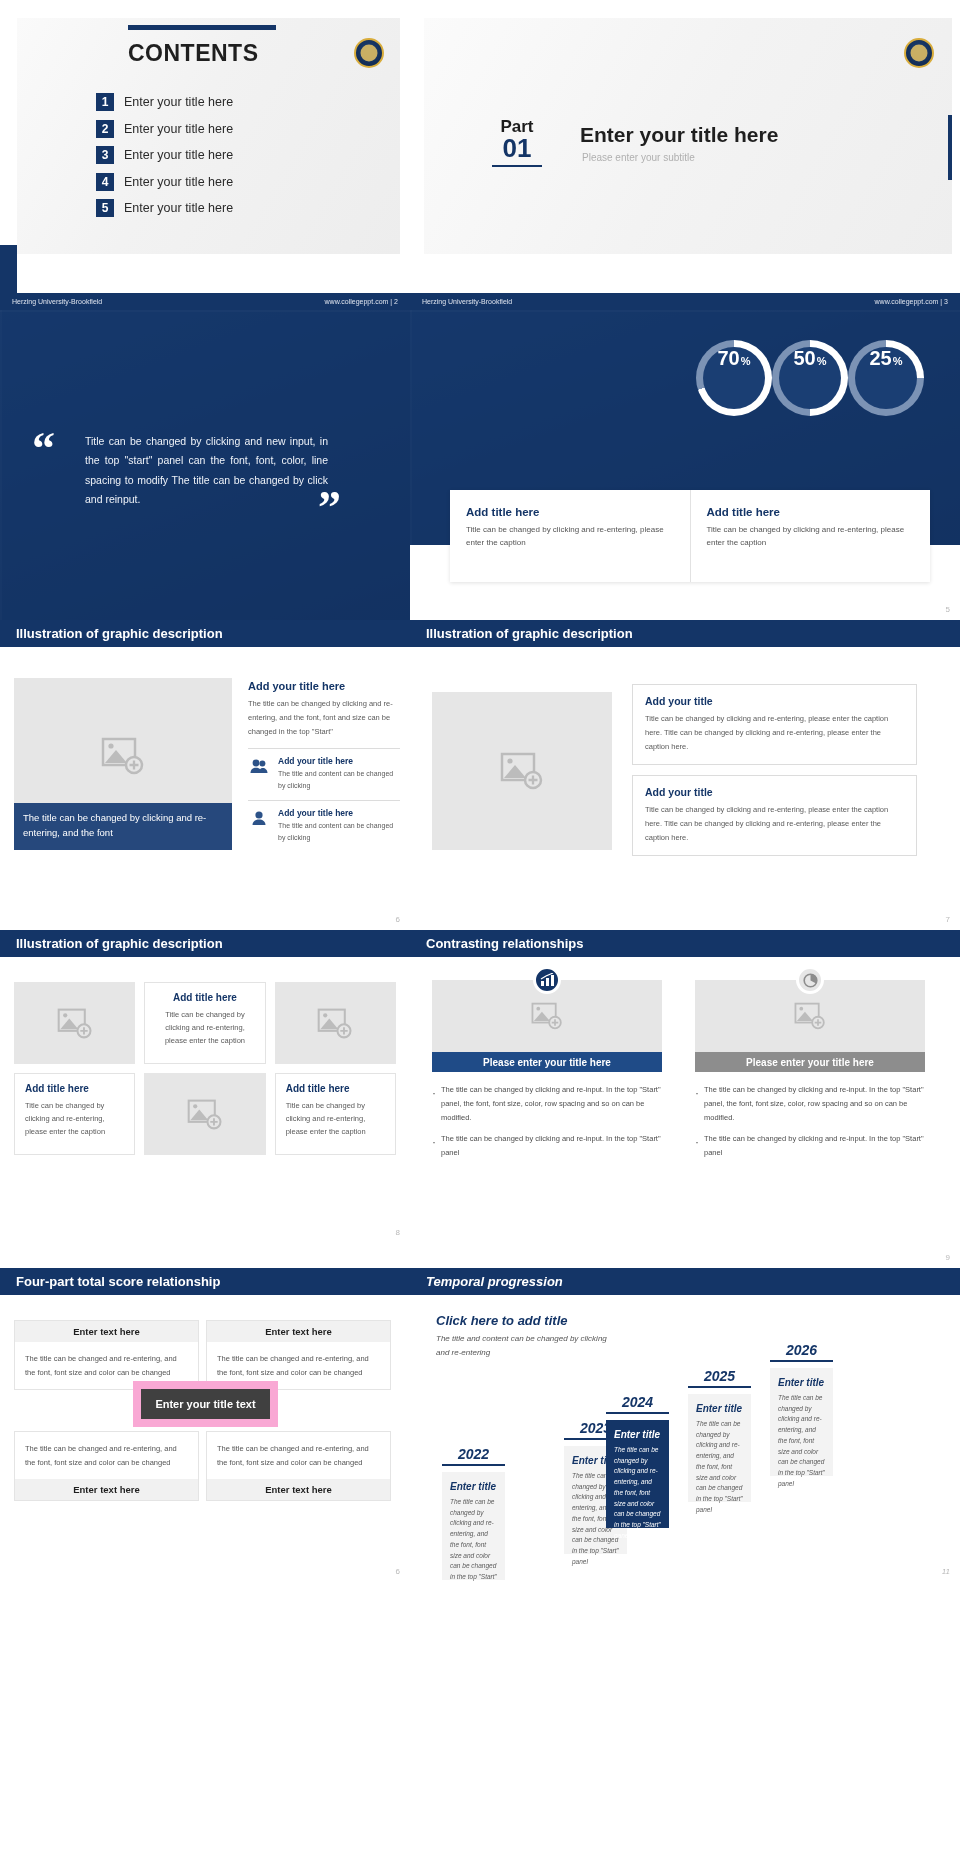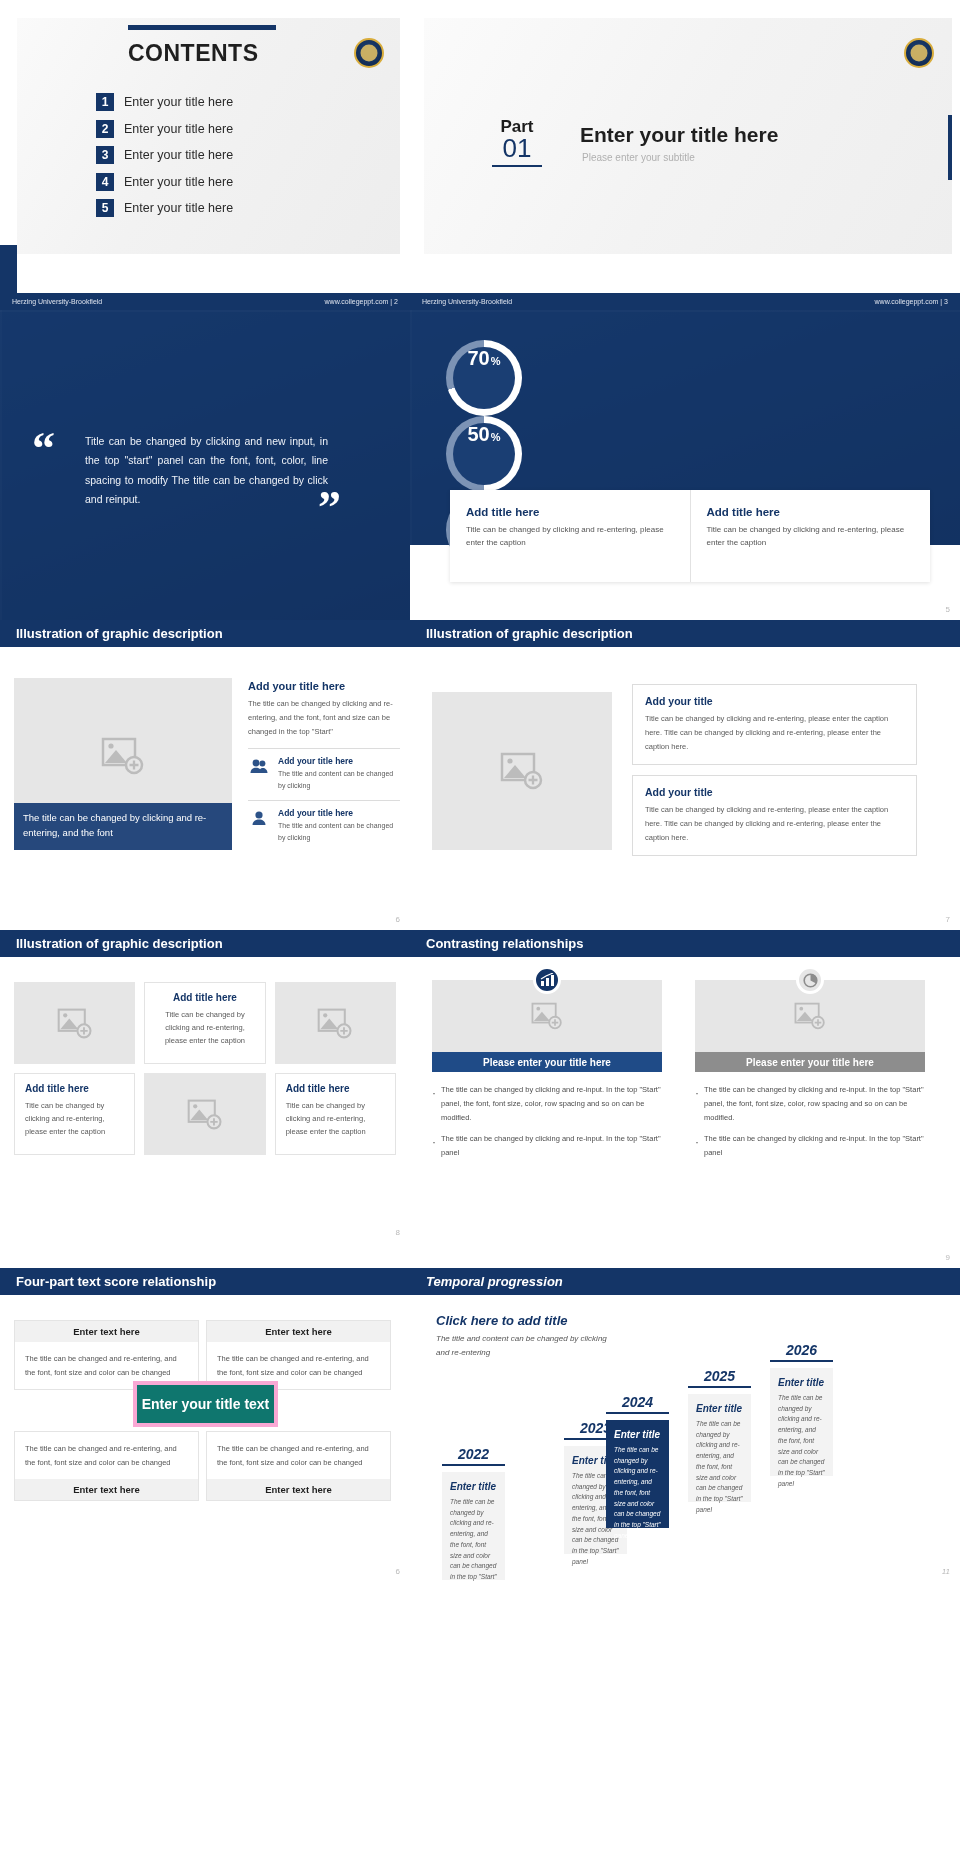--- a/index.html
+++ b/index.html
@@ -37,7 +37,7 @@
   .s3 .rbar{position:absolute;right:8px;top:115px;width:4px;height:65px;background:#143567;}
   .s3 .part{position:absolute;left:82px;top:118px;text-align:center;}
   .s3 .part .p1{font-size:17px;font-weight:bold;color:#1c1c1c;line-height:1;}
-  .s3 .part .p2{font-size:26px;font-weight:normal;color:#143567;line-height:1.05;}
+  .s3 .part .p2{font-size:26px;font-weight:bold;color:#143567;line-height:1.05;}
   .s3 .part .ul{width:50px;height:2px;background:#143567;margin:3px auto 0;}
   .s3 .ttl{position:absolute;left:170px;top:123px;font-size:21px;font-weight:bold;color:#1f1f1f;}
   .s3 .sub{position:absolute;left:172px;top:152px;font-size:10px;color:#b0b0b0;}

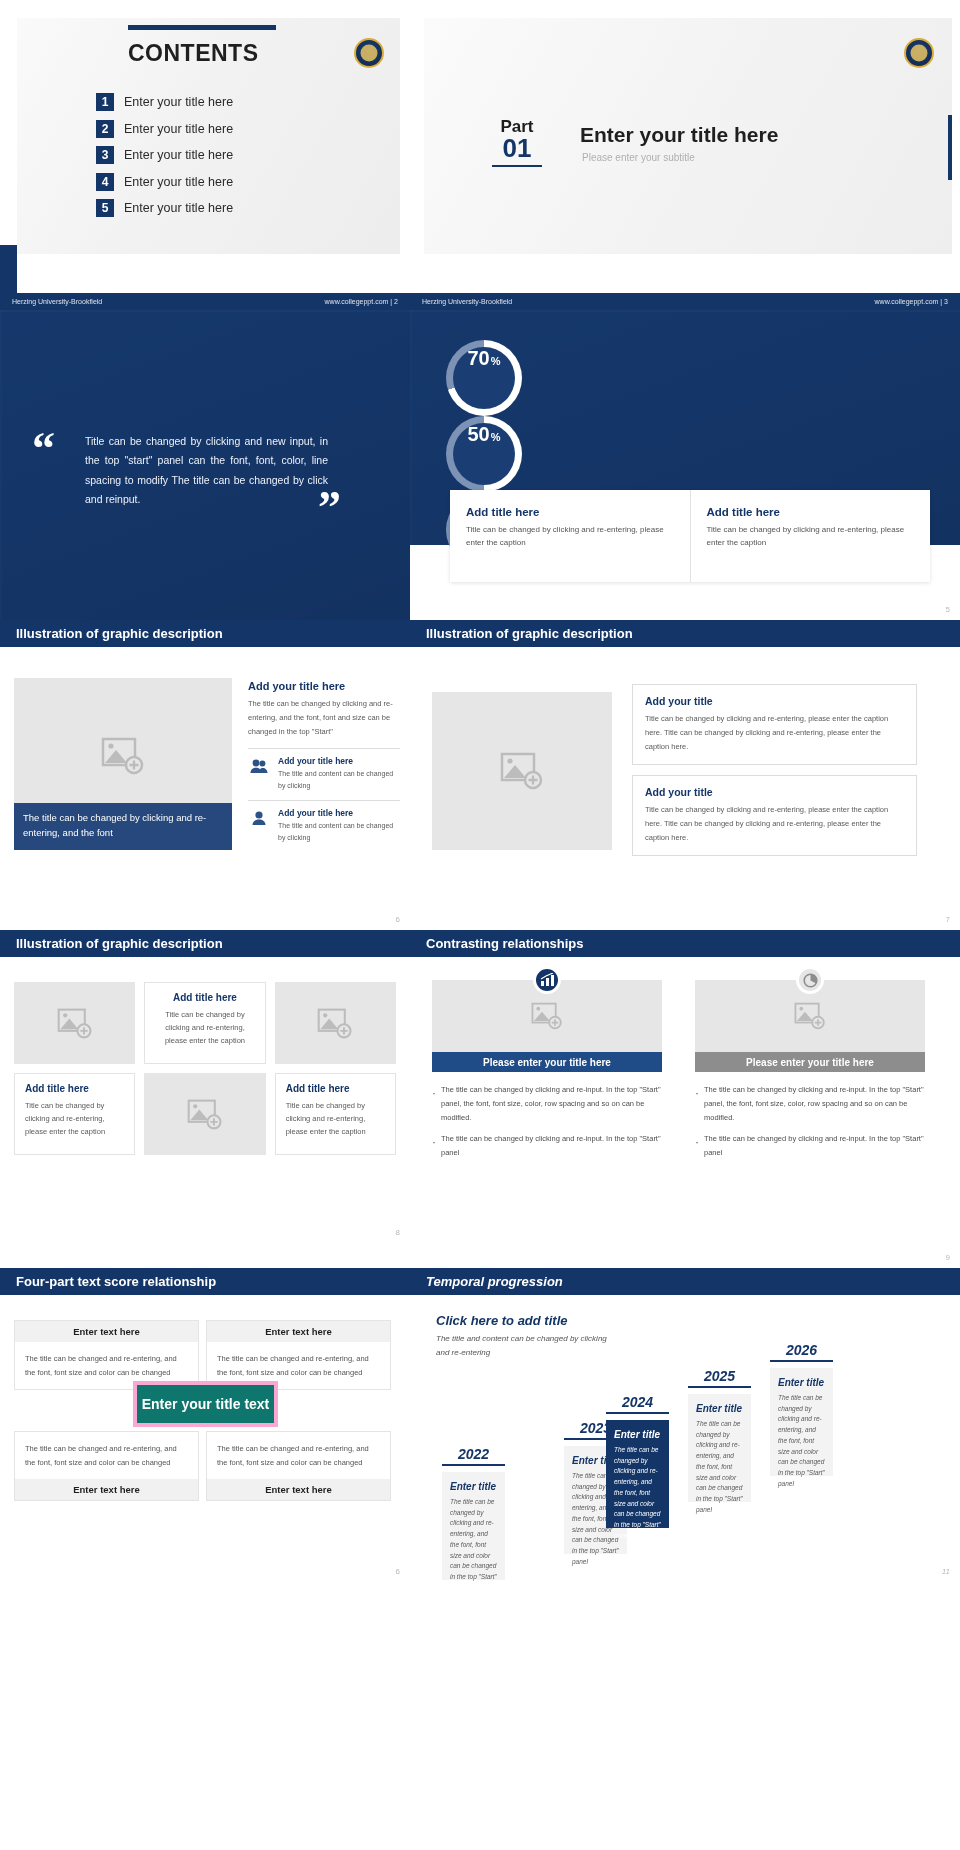--- a/index.html
+++ b/index.html
@@ -59,7 +59,7 @@
       linear-gradient(to bottom,rgba(255,255,255,.10) 0 2px,transparent 2px 26px),
       linear-gradient(to right,rgba(255,255,255,.07) 0 2px,transparent 2px 34px),
       linear-gradient(160deg,#1b437c,#0f2a52);}
-  .rings{position:absolute;left:0;right:0;top:30px;display:flex;justify-content:space-between;padding:0 36px;flex-direction:column;}
+  .rings{position:absolute;left:0;right:0;top:30px;display:flex;justify-content:flex-end;padding:0 36px;}
   .ring{width:76px;height:76px;border-radius:50%;display:flex;align-items:center;justify-content:center;position:relative;}
   .ring .inner{width:62px;height:62px;border-radius:50%;background:#1a3e73;display:flex;align-items:baseline;
                justify-content:center;color:#fff;font-weight:bold;}

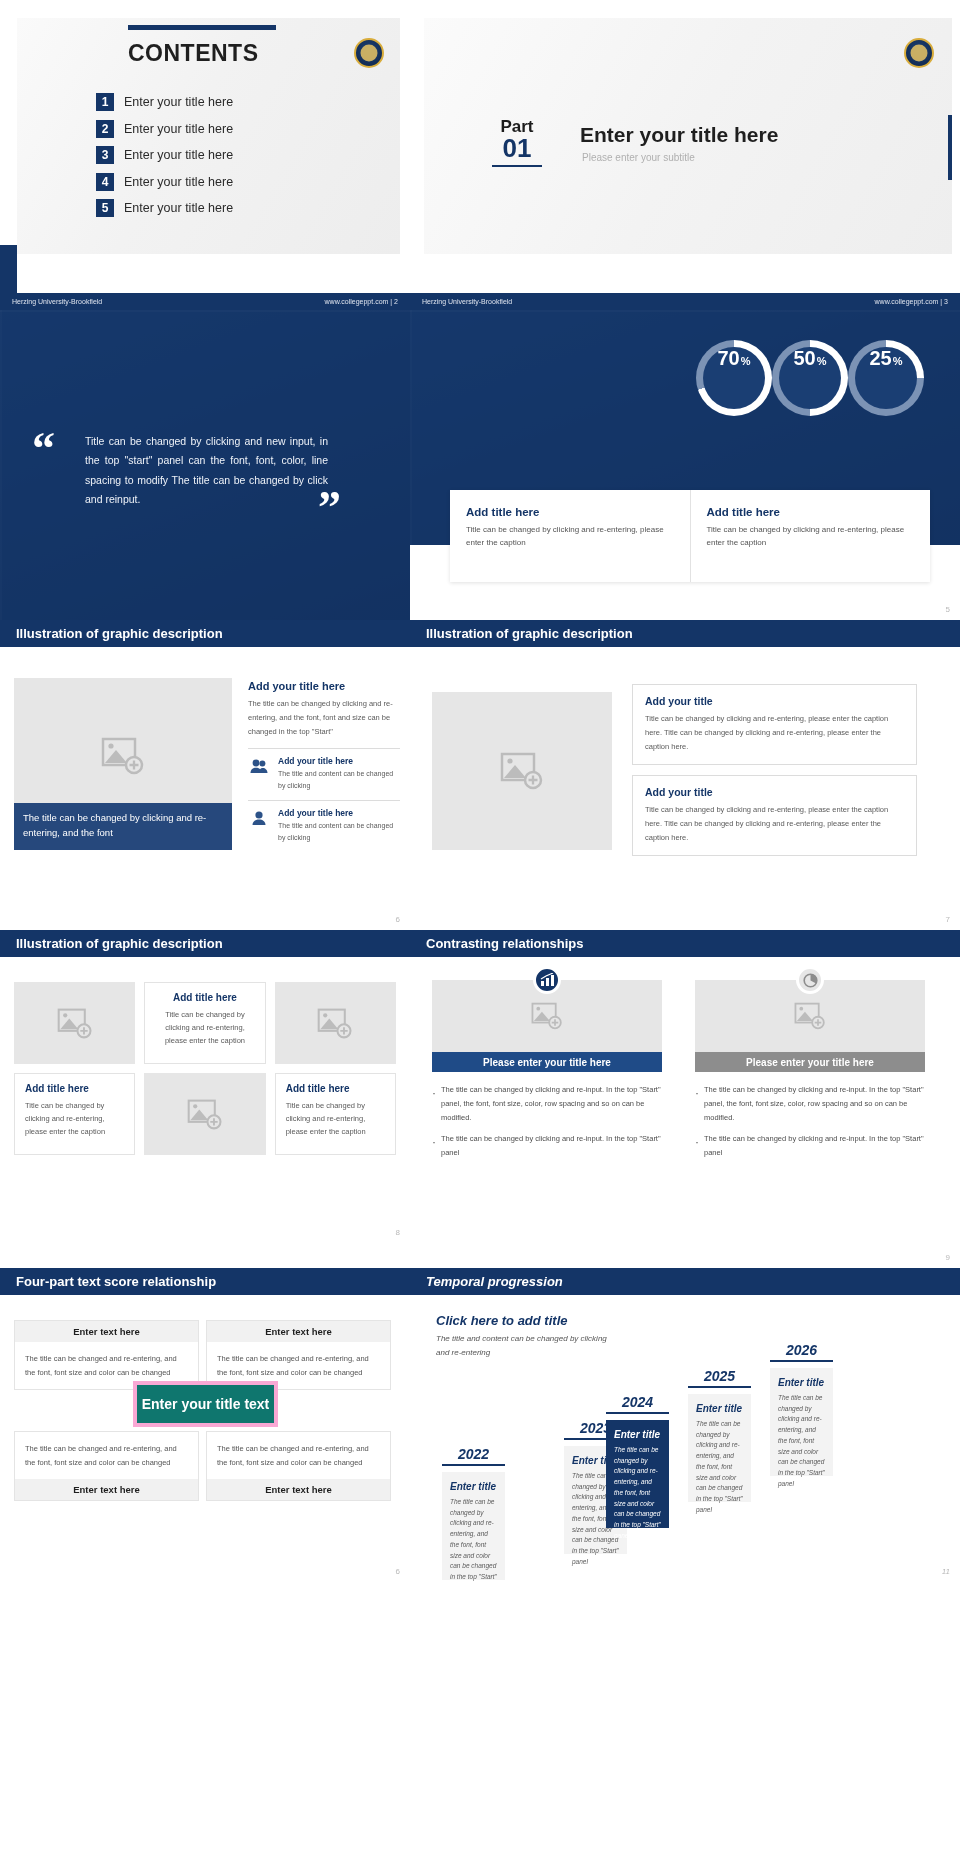--- a/index.html
+++ b/index.html
@@ -428,7 +428,7 @@
 
   <div class="cell-l cs s10" style="height:314px;">
     <div class="hdrbar bar">
-      <span>Four-part text score relationship</span>
+      <span>Four-part total score relationship</span>
     </div>
     <div class="q" style="left:14px;top:52px;">
       <div class="qh">Enter text here</div>

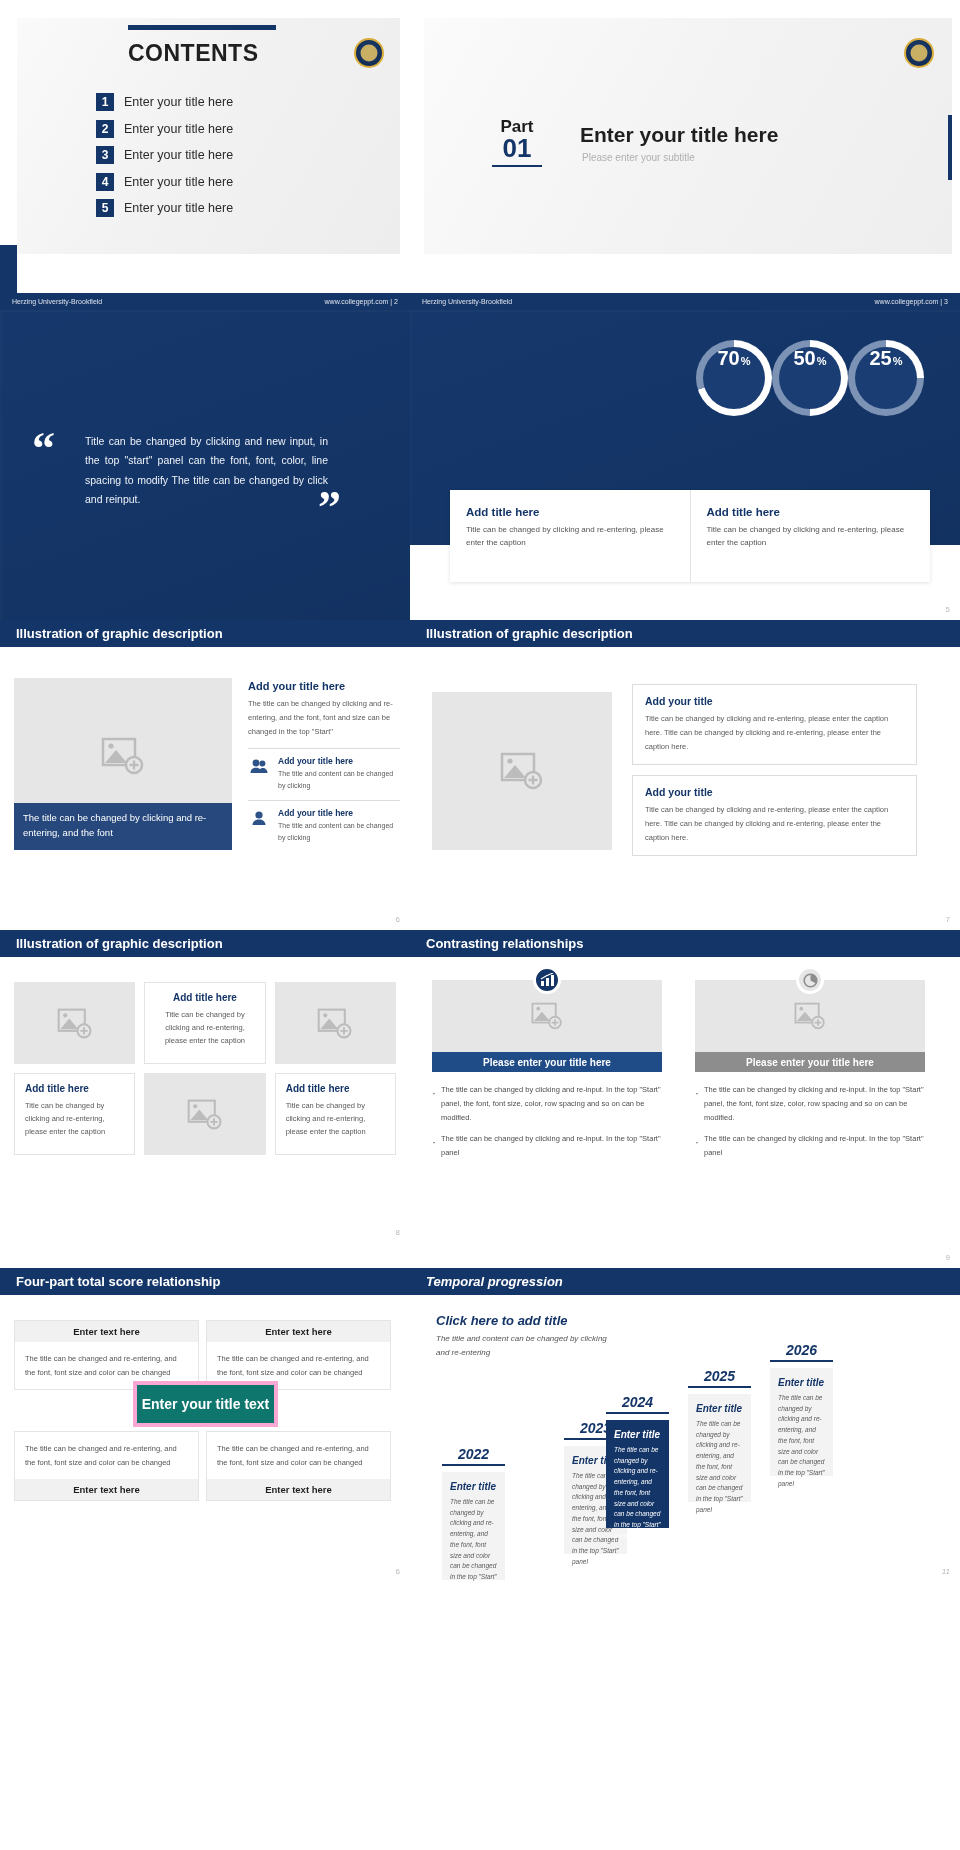--- a/index.html
+++ b/index.html
@@ -114,8 +114,8 @@
   .s10 .qh{background:#f1f1f1;text-align:center;font-size:9.5px;font-weight:bold;color:#1f1f1f;padding:5px 0;}
   .s10 .qb{padding:10px;font-size:7.5px;color:#555;line-height:1.8;}
   .s10 .qf{background:#f1f1f1;text-align:center;font-size:9.5px;font-weight:bold;color:#1f1f1f;padding:5px 0;}
-  .s10 .center{position:absolute;left:133px;top:113px;width:145px;height:46px;background:#0f766e;border:4px solid #f9a8d4;
-               color:#fff;font-size:14px;font-weight:bold;display:flex;align-items:center;justify-content:center;}
+  .s10 .center{position:absolute;left:133px;top:113px;width:145px;height:46px;background:#404040;border:8px solid #f9a8d4;
+               color:#fff;font-size:11px;font-weight:bold;display:flex;align-items:center;justify-content:center;}
   
   .s11 h3{position:absolute;left:26px;top:45px;font-size:13px;color:#143567;font-weight:bold;}
   .s11 .lead{position:absolute;left:26px;top:64px;width:180px;font-size:8px;color:#555;line-height:1.75;}

